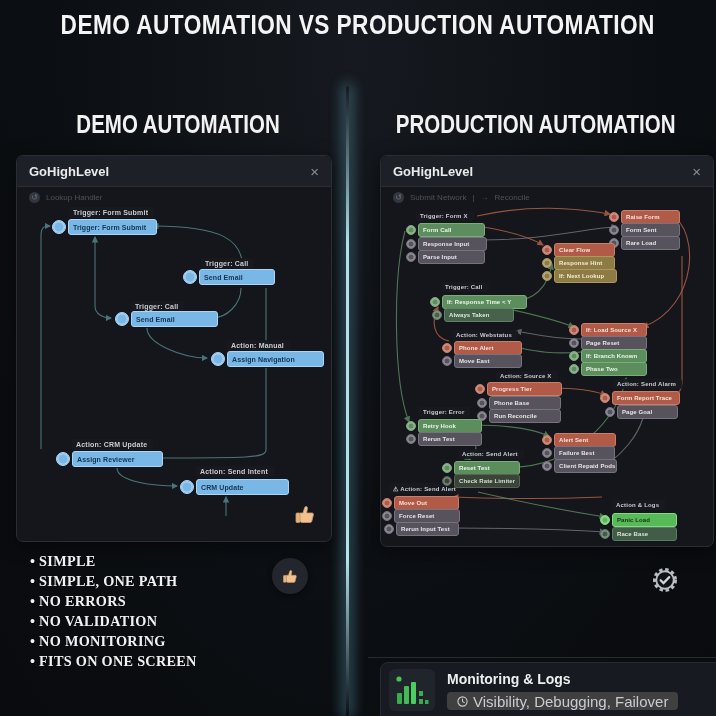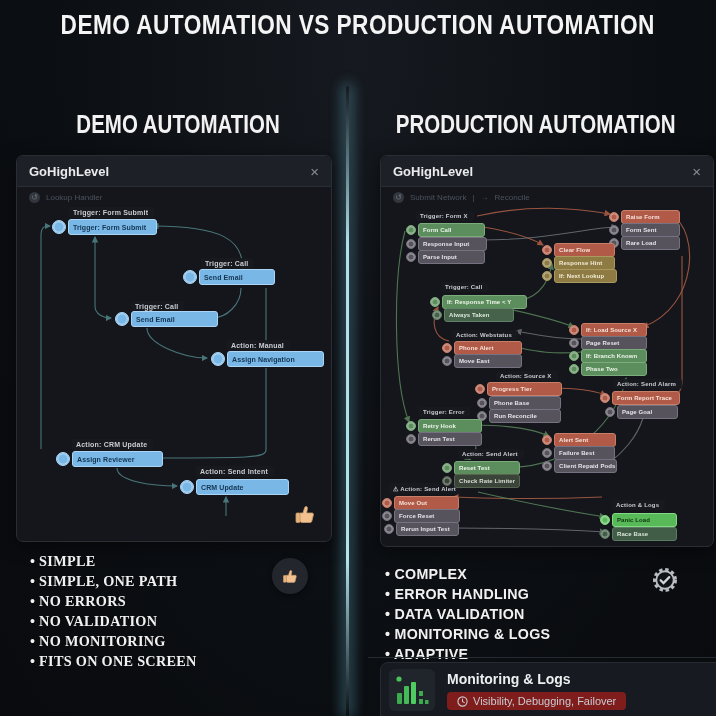--- a/index.html
+++ b/index.html
@@ -258,13 +258,6 @@
       </svg>
   </div>
 
-  <div class="bullets" style="left:385px;top:565px;">
-      <div class="bullet">• COMPLEX</div>
-      <div class="bullet">• ERROR HANDLING</div>
-      <div class="bullet">• DATA VALIDATION</div>
-      <div class="bullet">• MONITORING &amp; LOGS</div>
-      <div class="bullet">• ADAPTIVE</div>
-    </div>
   <div class="abs" style="left:650px;top:565px;">
     <svg width="30" height="30" viewBox="0 0 24 24">
         <circle cx="12" cy="12" r="8" fill="none" stroke="#b9bcc2" stroke-width="3.2" stroke-dasharray="2.6 2.1"></circle>

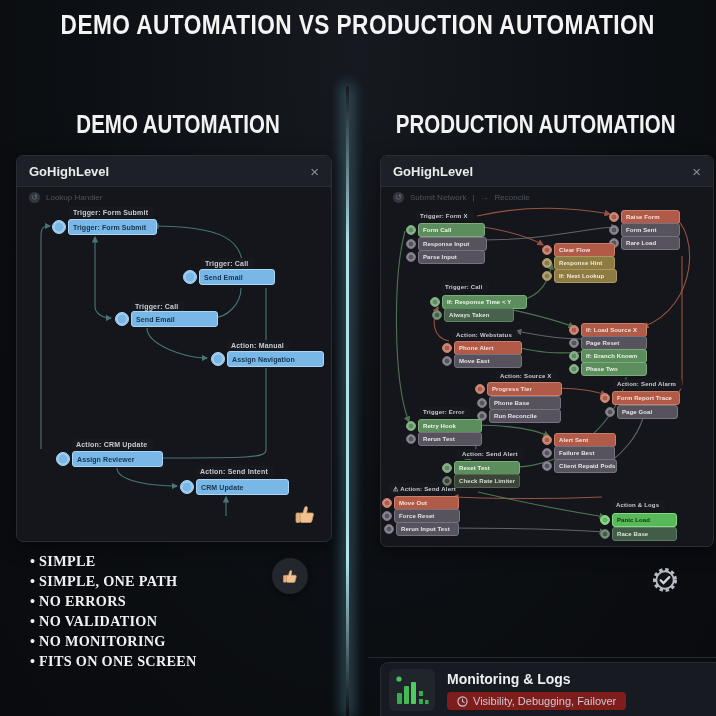--- a/index.html
+++ b/index.html
@@ -50,7 +50,7 @@
   .footer-card{left:380px;top:662px;width:336px;height:54px;background:#171a20;border:1px solid #262a31;border-radius:8px 0 0 0;}
   .fc-icon{position:absolute;left:8px;top:6px;width:46px;height:42px;background:#20242b;border-radius:6px;display:flex;align-items:center;justify-content:center;}
   .fc-title{position:absolute;left:66px;top:8px;font-size:14px;font-weight:700;color:#eceef0;}
-  .fc-pill{position:absolute;left:66px;top:29px;height:18px;background:#7f1d1d;border-radius:4px;display:flex;align-items:center;gap:5px;padding:0 10px;font-size:11px;color:#c8cbd1;white-space:nowrap;}
+  .fc-pill{position:absolute;left:66px;top:29px;height:18px;background:#404040;border-radius:4px;display:flex;align-items:center;gap:5px;padding:0 10px;font-size:15px;color:#c8cbd1;white-space:nowrap;}
 </style>
 </head>
 <body>

